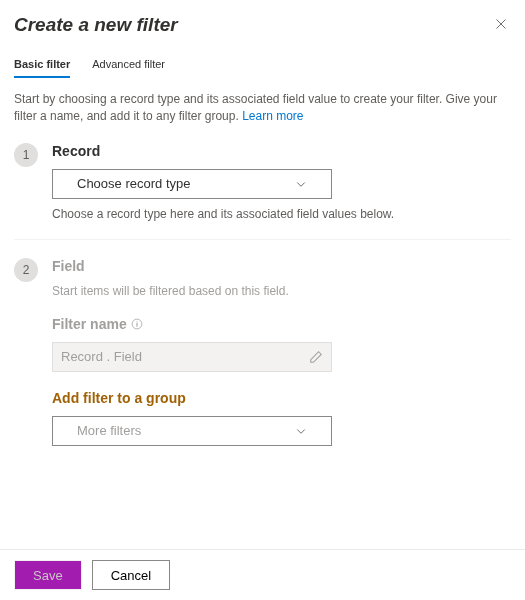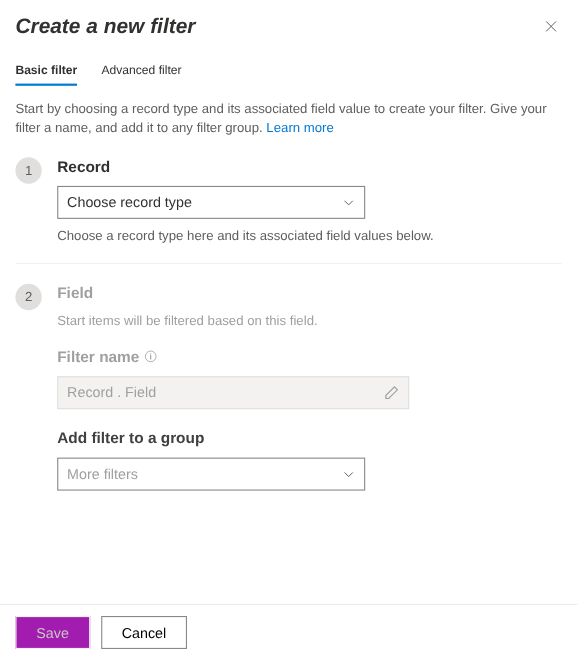--- a/index.html
+++ b/index.html
@@ -37,7 +37,7 @@
 .step.disabled .step-label { color: #a19f9d; font-weight: 600; }
 .dropdown {
   height: 30px; border: 1px solid #8a8886; display: flex; align-items: center;
-  padding: 0 8px; justify-content: space-between; background: #fff; cursor: pointer;
+  padding: 0 24px; justify-content: space-between; background: #fff; cursor: pointer;
   width: 280px; font-size: 13px;
 }
 .dropdown .chev { width: 12px; height: 12px; }

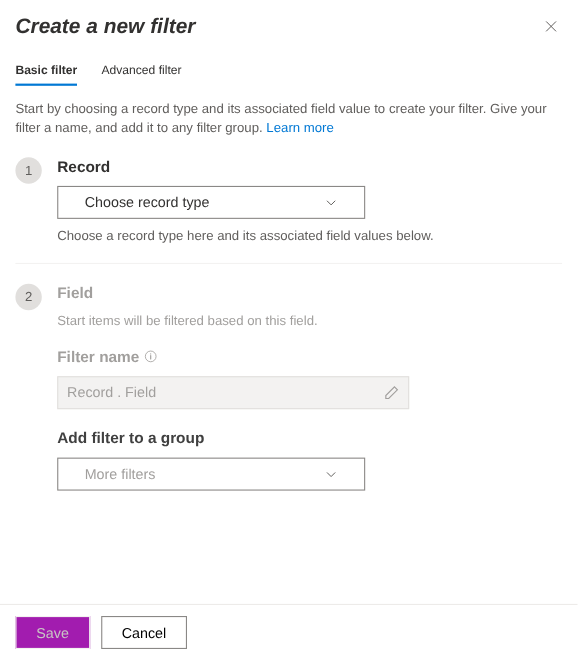--- a/index.html
+++ b/index.html
@@ -45,7 +45,7 @@
 .input-disabled {
   height: 30px; border: 1px solid #e1dfdd; background: #f3f2f1;
   display: flex; align-items: center; justify-content: space-between;
-  padding: 0 8px; width: 320px; font-size: 13px; color: #a19f9d;
+  padding: 0 8px; width: 280px; font-size: 13px; color: #a19f9d;
 }
 .input-disabled svg { width: 14px; height: 14px; color: #a19f9d; }
 .helper { font-size: 12px; color: #605e5c; margin-top: 8px; }

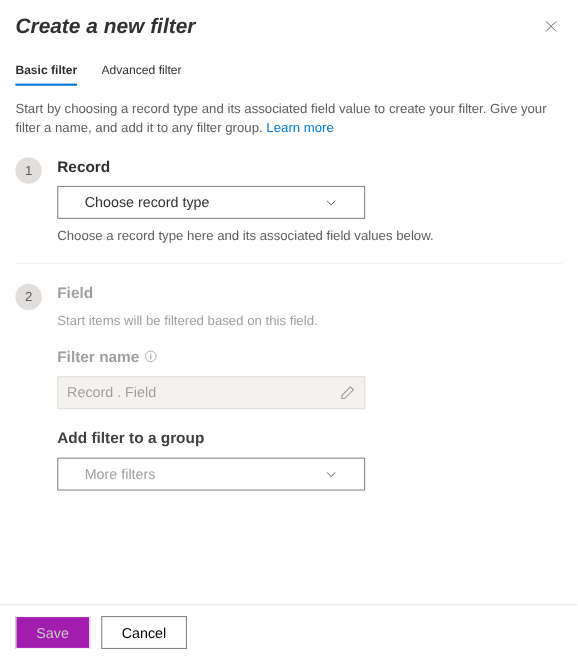--- a/index.html
+++ b/index.html
@@ -119,7 +119,7 @@
       </div>
 
       <div class="subsection">
-        <div class="step-label" style="color:#404040;">Add filter to a group</div>
+        <div class="step-label" style="color:#a16207;">Add filter to a group</div>
         <div class="dropdown">
           <span>More filters</span>
           <svg class="chev" viewBox="0 0 16 16" fill="none" stroke="#605e5c" stroke-width="1.2">

